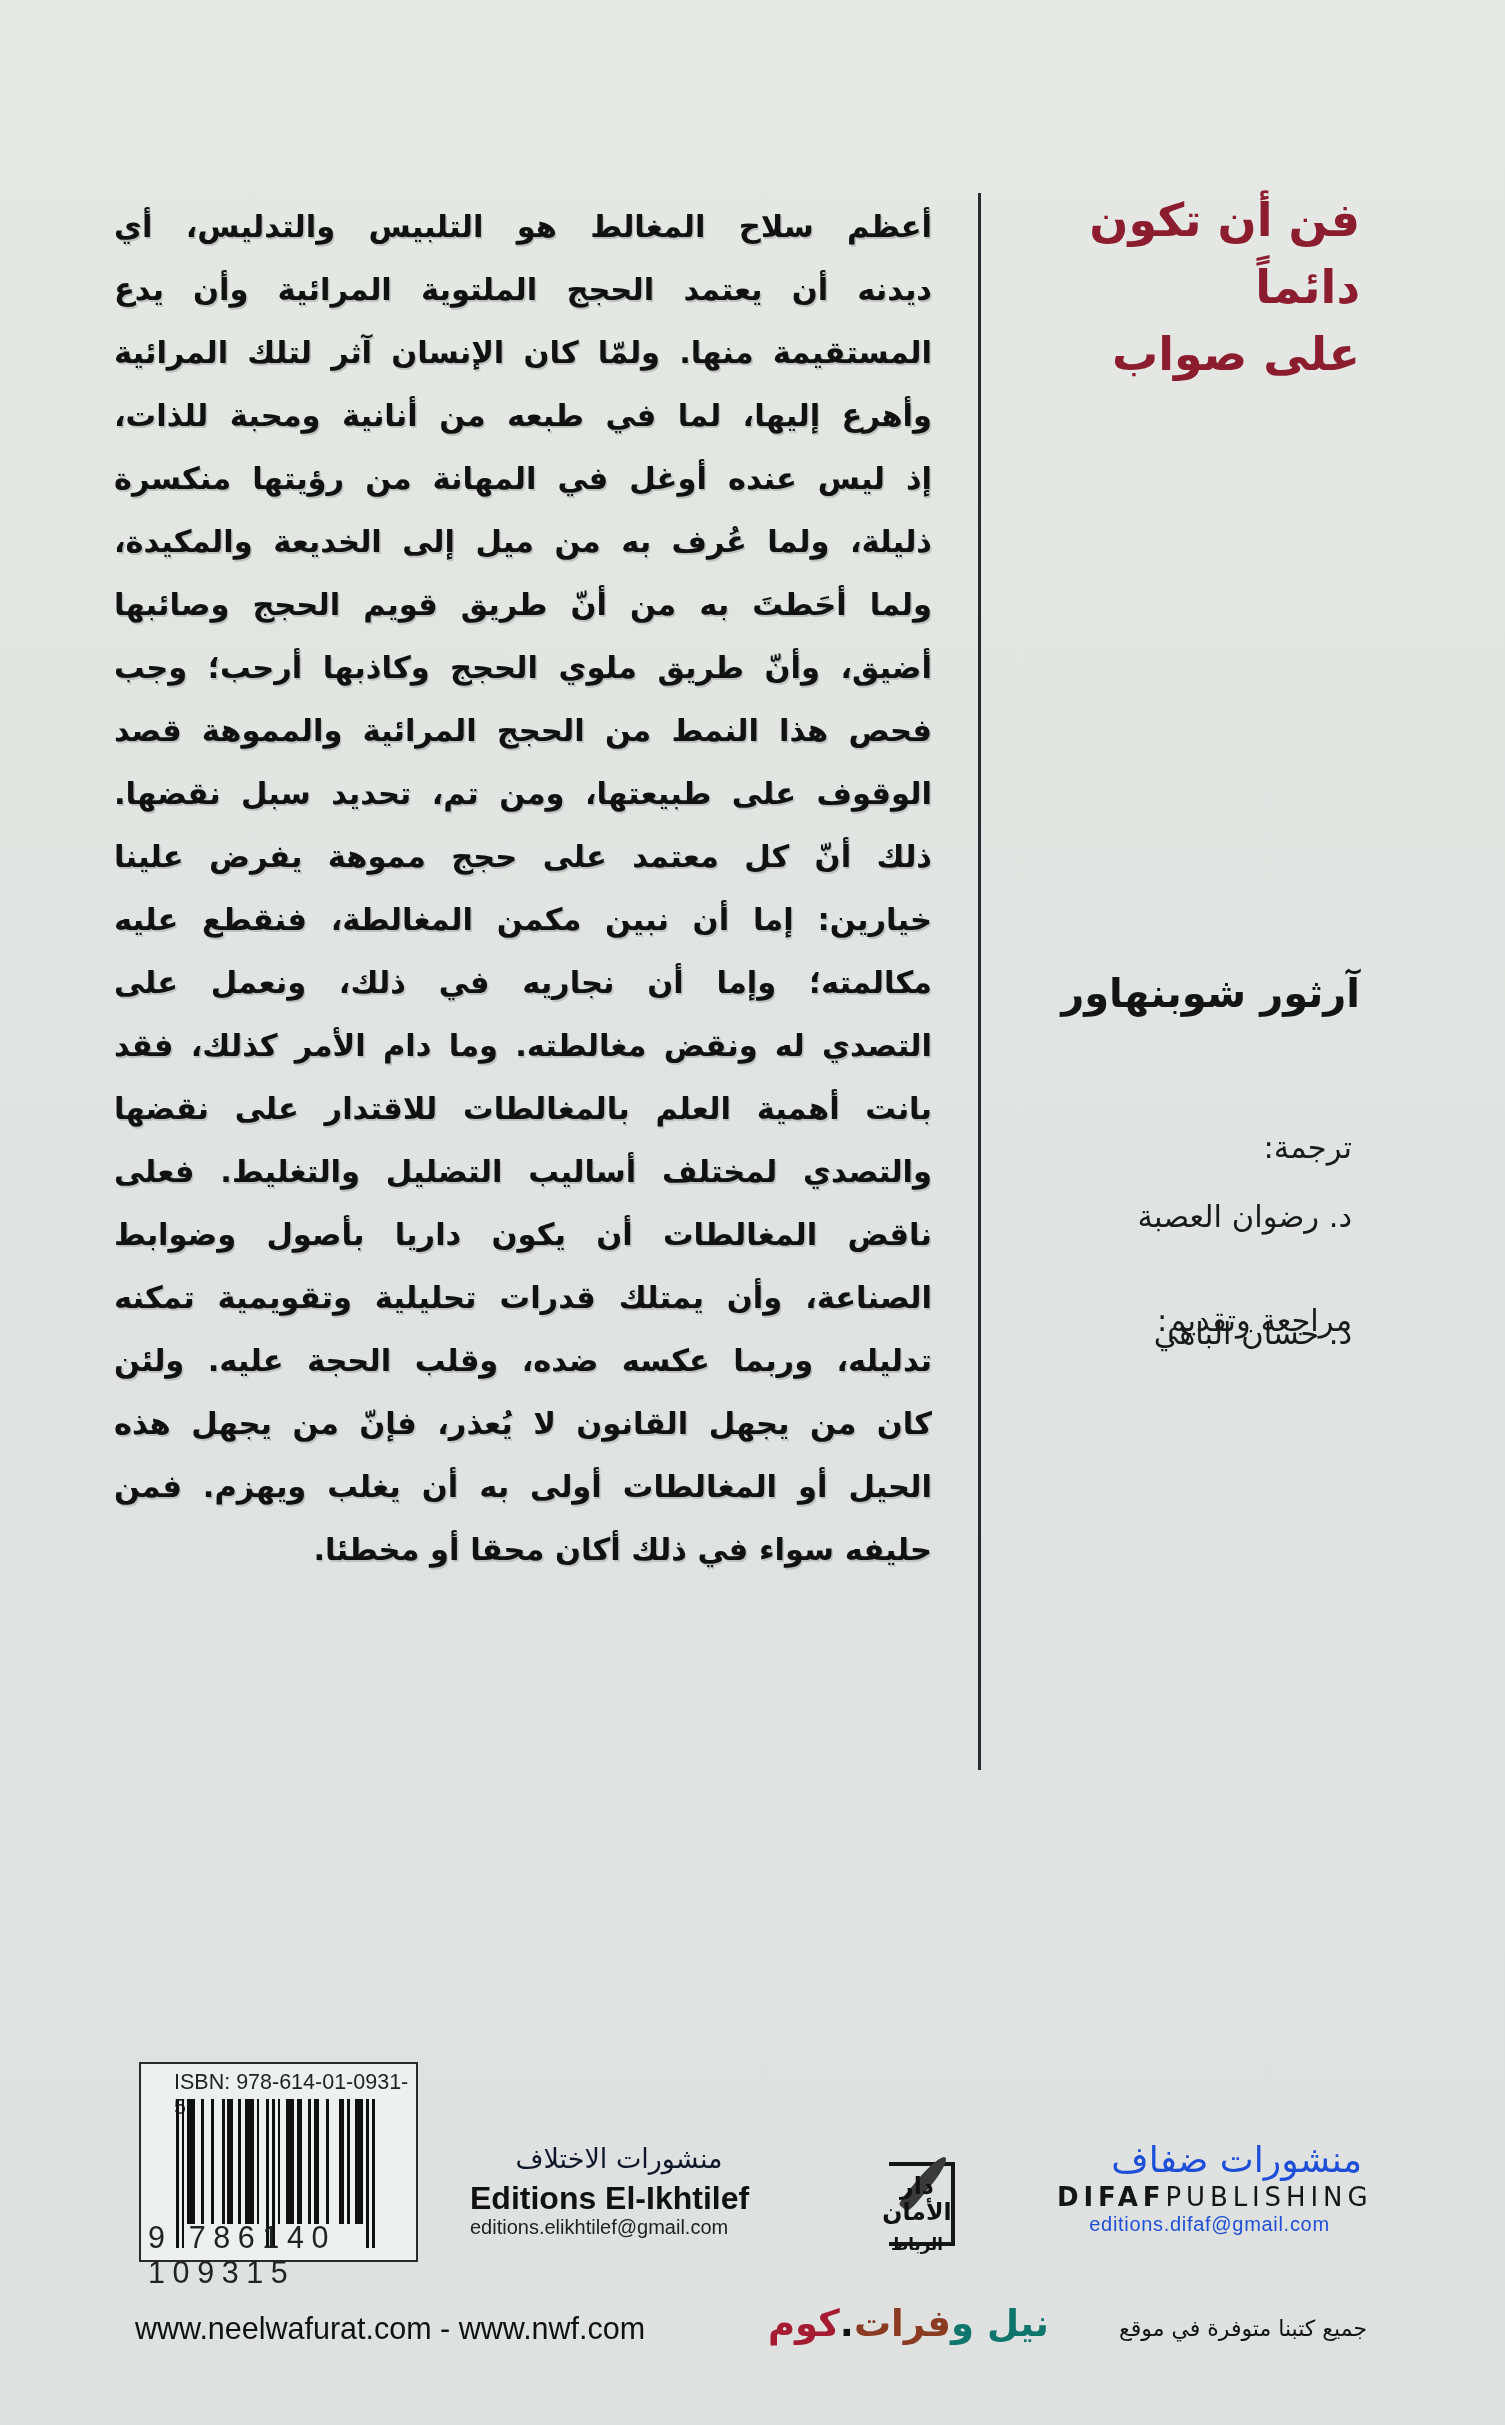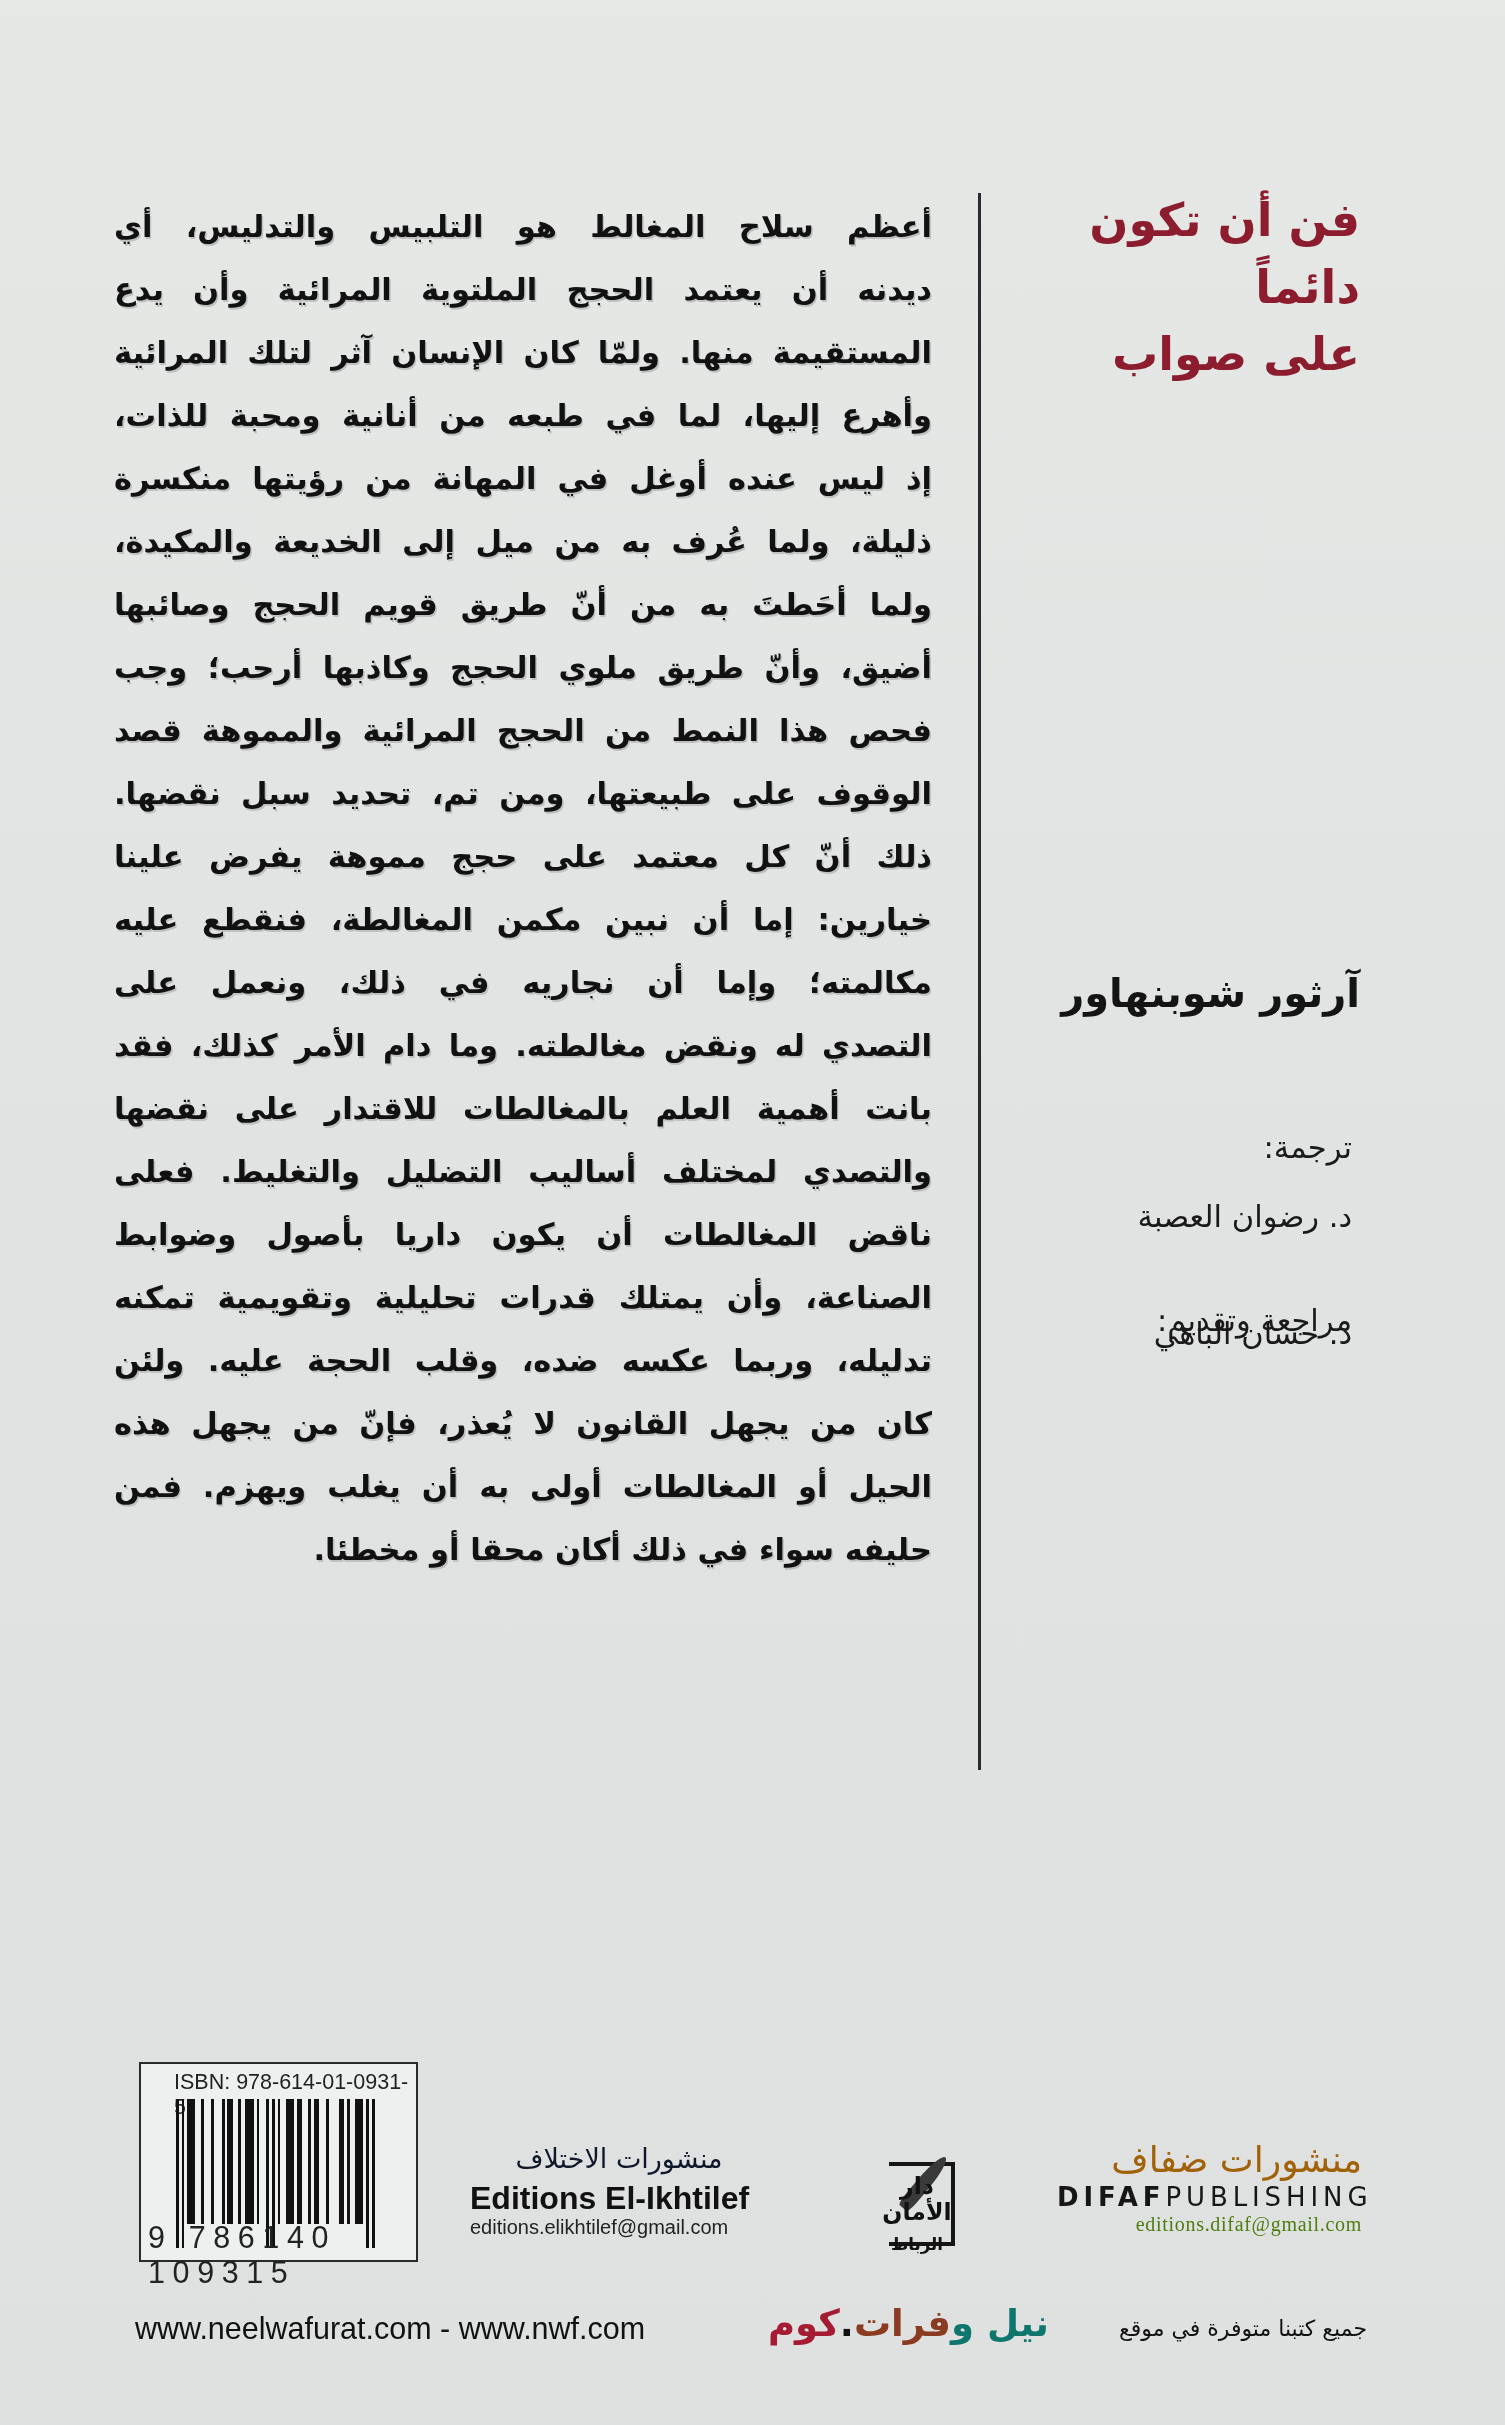--- a/index.html
+++ b/index.html
@@ -121,7 +121,7 @@
     .pub-difaf { left: 1057px; top: 2138px; width: 305px; }
     .pub-difaf .ar-name {
       direction: rtl; font-family: "DejaVu Sans", sans-serif;
-      font-size: 36px; color: #a16207; line-height: 43px; text-align: right;
+      font-size: 36px; color: #1d4ed8; line-height: 43px; text-align: right;
     }
     .pub-difaf .en-name {
       font-family: "DejaVu Sans", sans-serif; font-size: 26px;

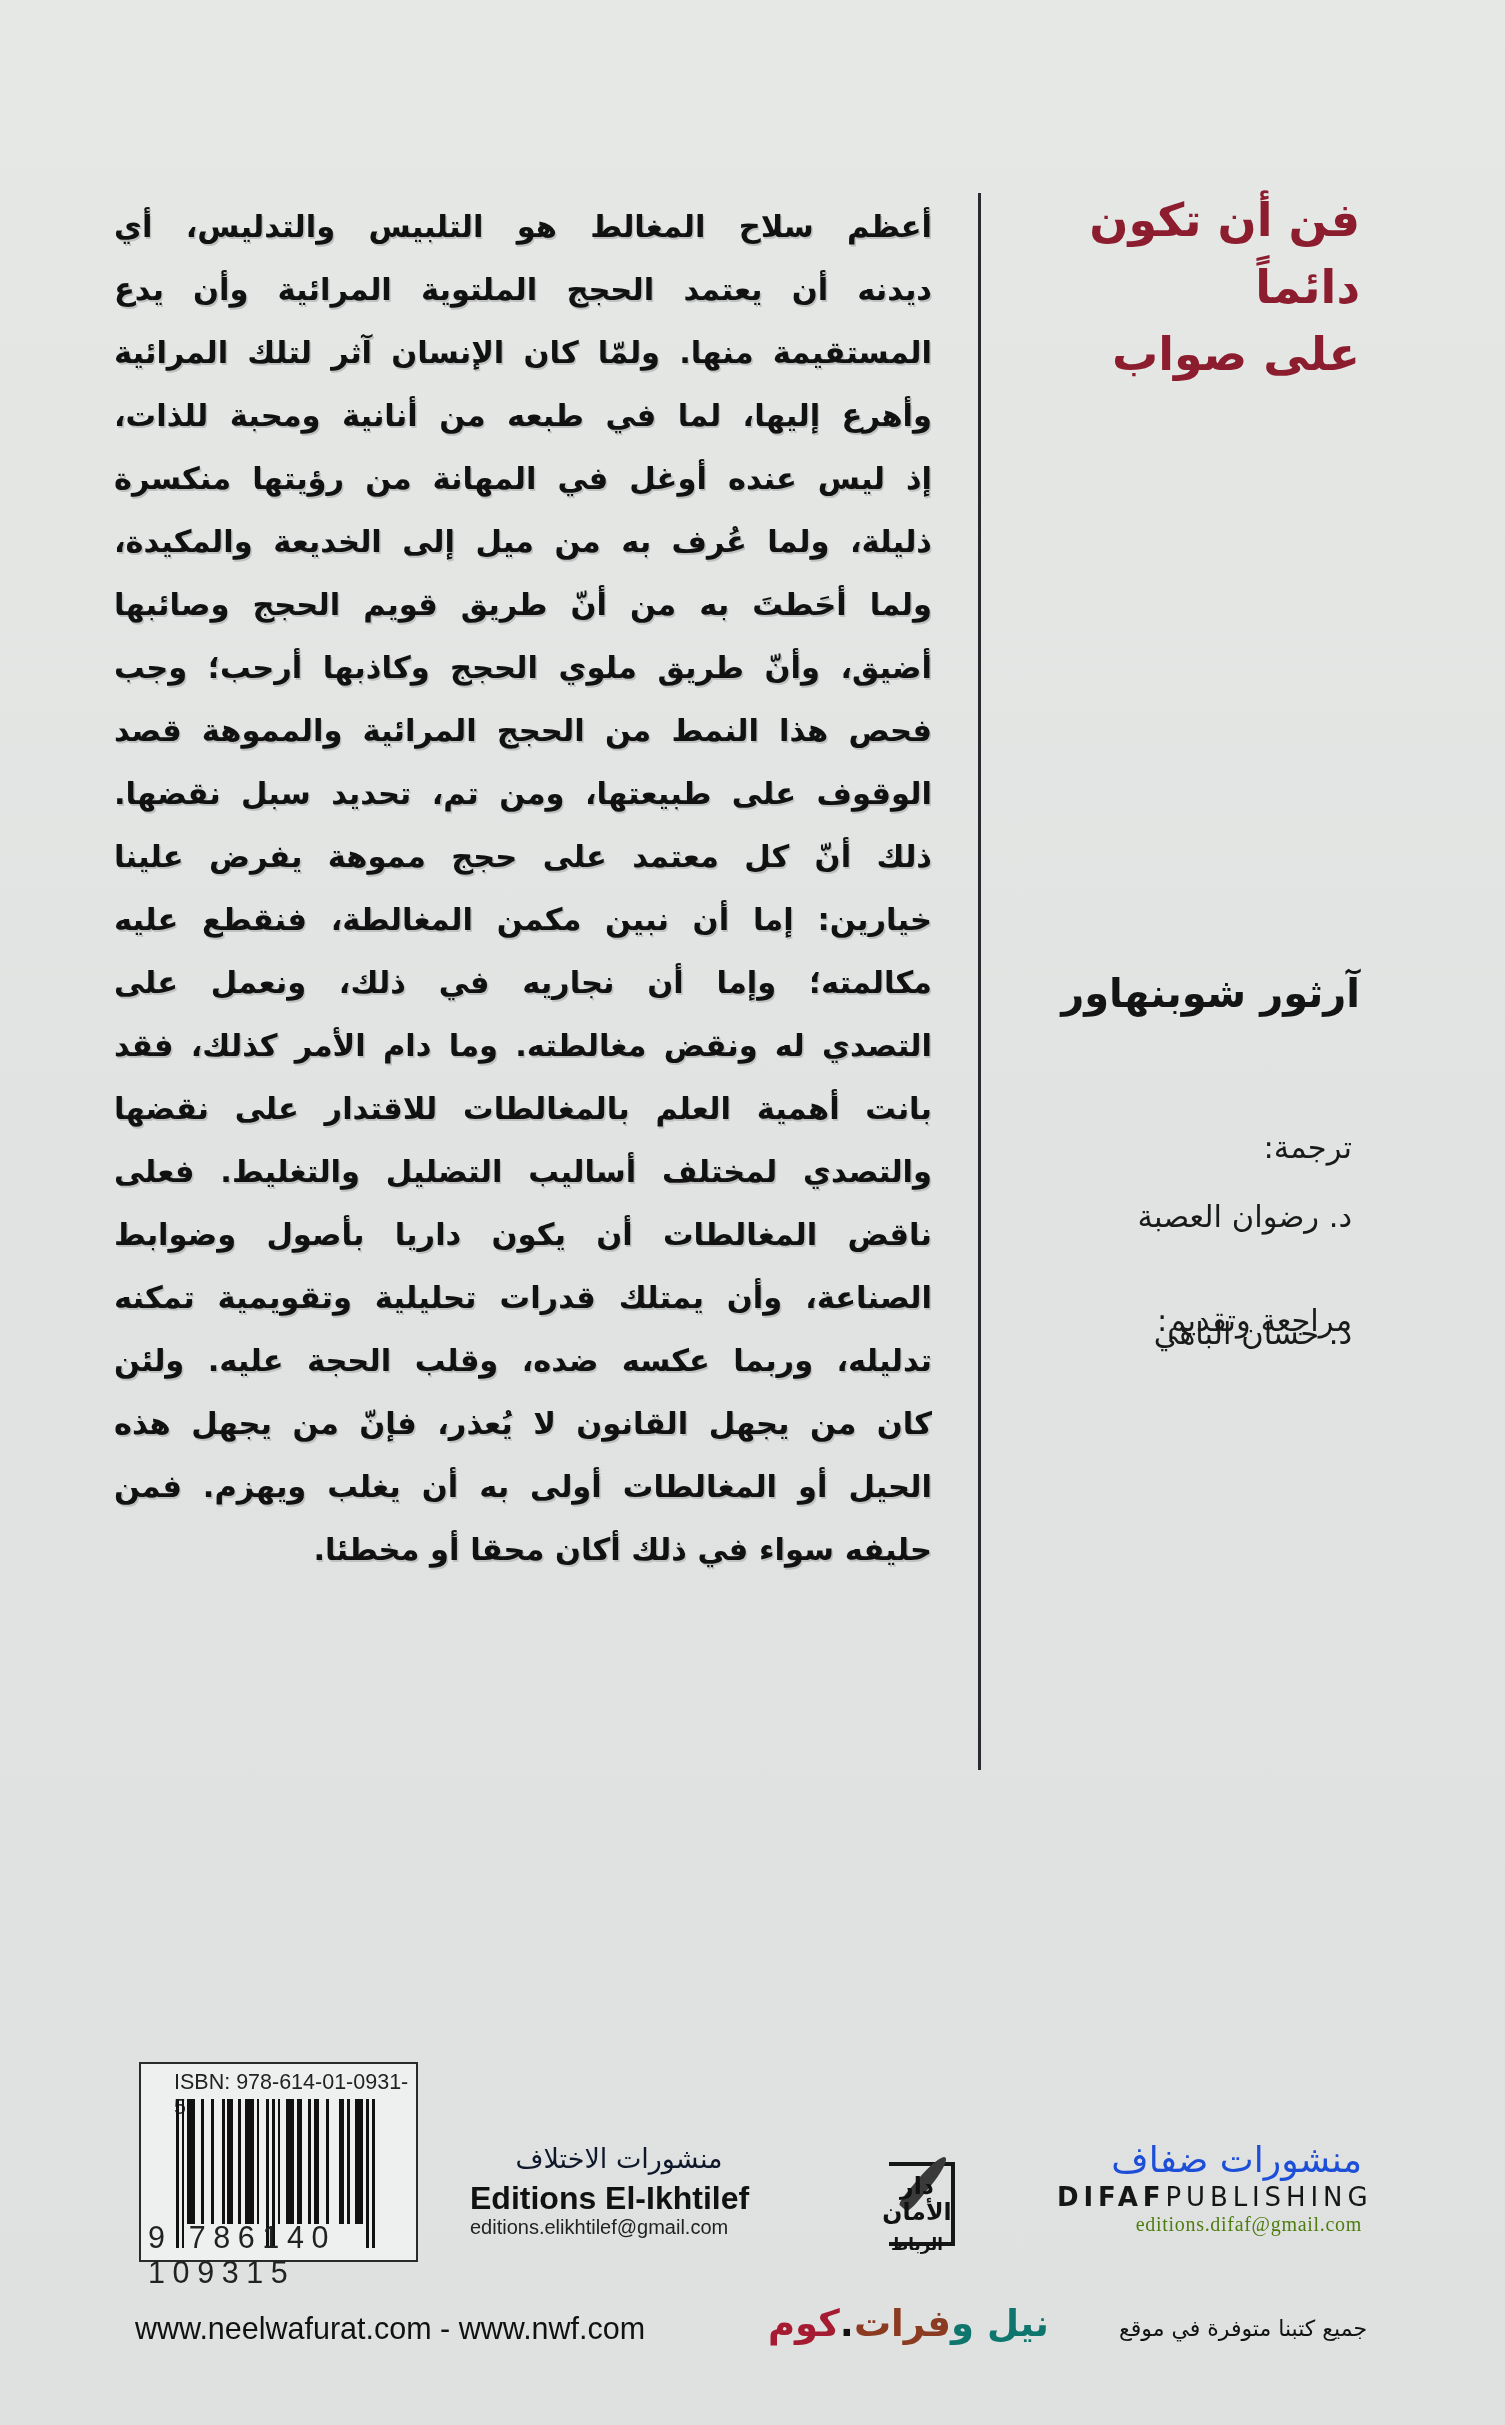--- a/index.html
+++ b/index.html
@@ -129,8 +129,8 @@
     }
     .pub-difaf .en-name b { font-weight: bold; }
     .pub-difaf .email {
-      font-family: Liberation Serif, serif; font-size: 20px; color: #4d7c0f;
-      letter-spacing: 0.7px; text-align: right;
+      font-family: Liberation Sans, sans-serif; font-size: 20px; color: #1d4ed8;
+      letter-spacing: 0.7px; text-align: center;
     }
 
     

